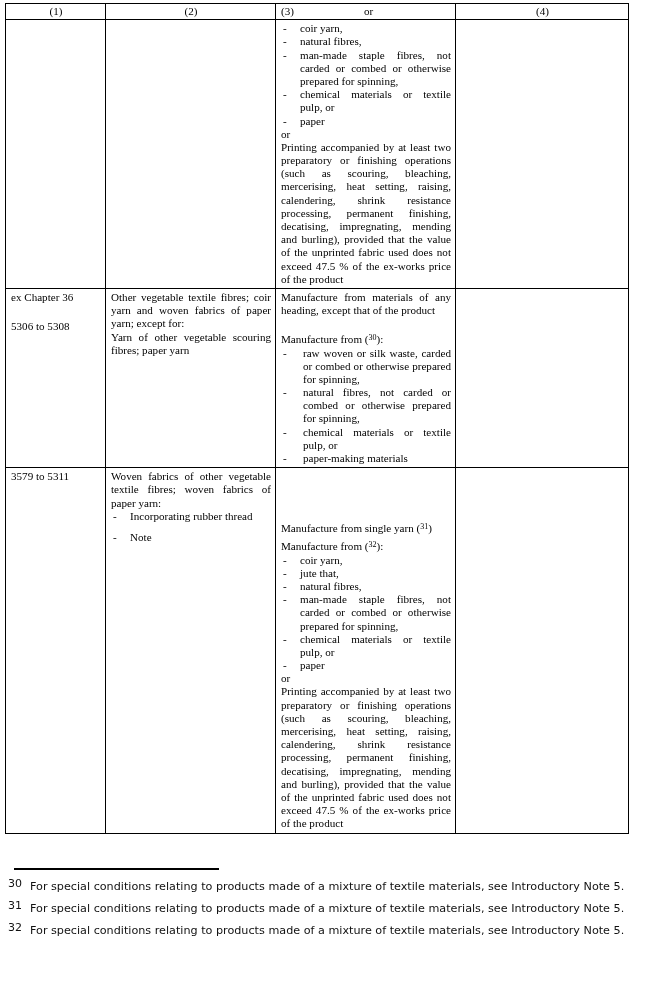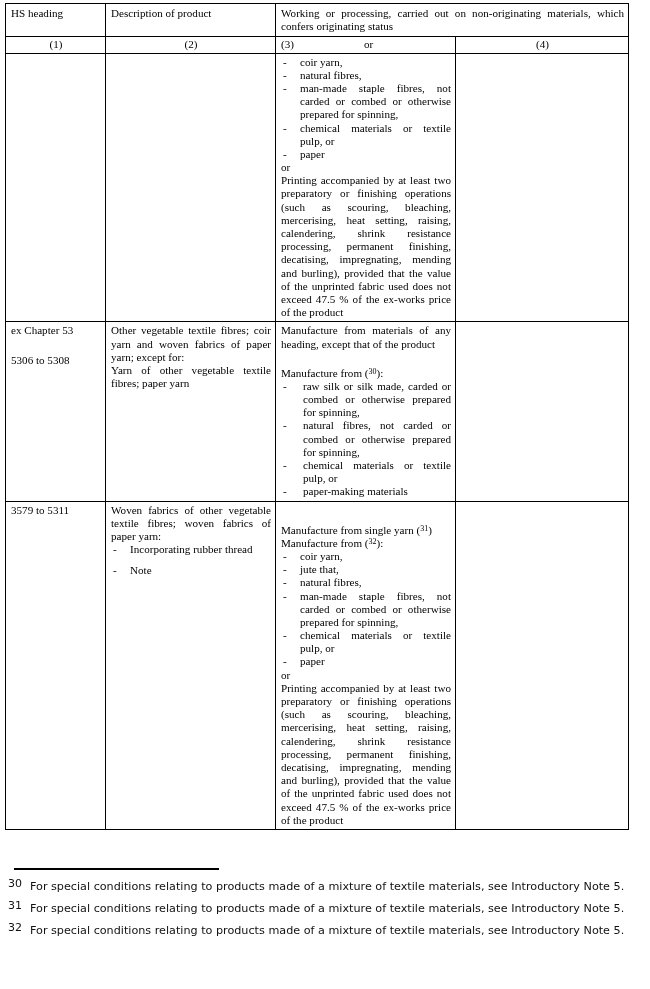--- a/index.html
+++ b/index.html
@@ -137,17 +137,6 @@
   </colgroup>
   <tbody>
 
-    <tr class="hdr">
-      <td>
-        <p class="plain">HS heading</p>
-      </td>
-      <td>
-        <p class="plain">Description of product</p>
-      </td>
-      <td colspan="2">
-        <p class="j hdr-text">Working or processing, carried out on non-originating materials, which confers originating status</p>
-      </td>
-    </tr>
 
     <tr class="numrow">
       <td>(1)</td>

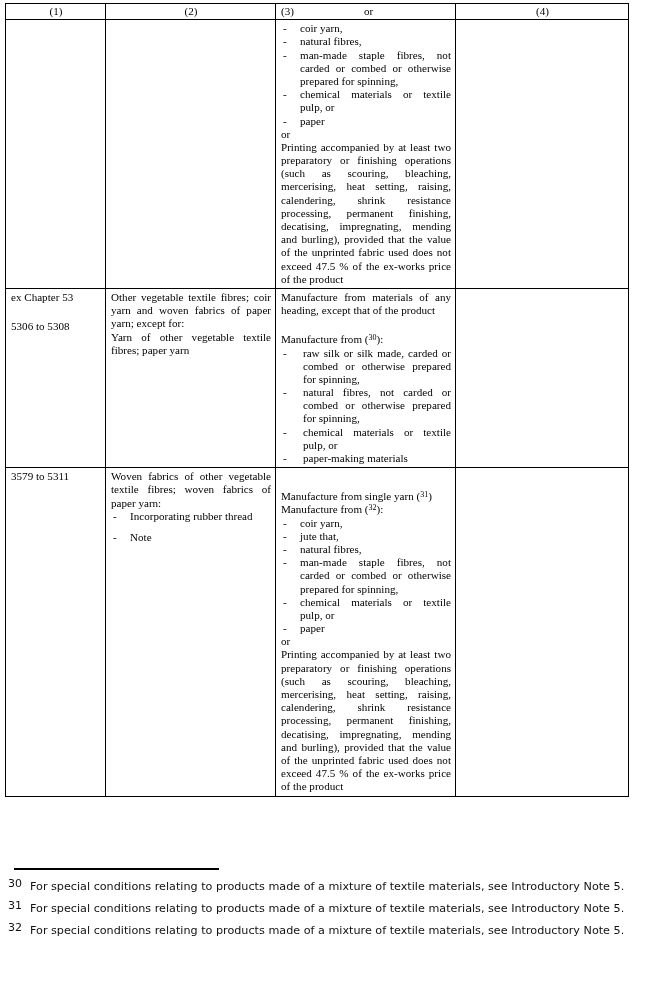--- a/index.html
+++ b/index.html
@@ -167,7 +167,7 @@
 
     <tr>
       <td>
-        <p class="plain">ex Chapter 53</p>
+        <p class="plain">ex Chapter 36</p>
         <p class="plain gap">5306 to 5308</p>
       </td>
       <td>

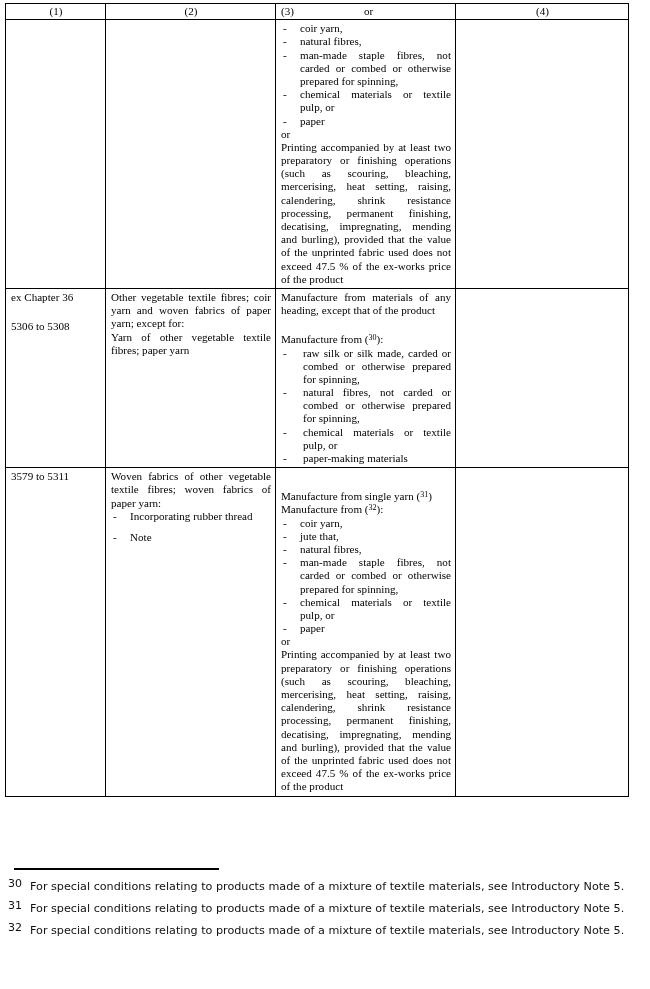--- a/index.html
+++ b/index.html
@@ -172,7 +172,7 @@
       </td>
       <td>
         <p class="j">Other vegetable textile fibres; coir yarn and woven fabrics of paper yarn; except for:</p>
-        <p class="j">Yarn of other vegetable textile fibres; paper yarn</p>
+        <p class="j">Yarn of other vegetable scouring fibres; paper yarn</p>
       </td>
       <td>
         <p class="j">Manufacture from materials of any heading, except that of the product</p>

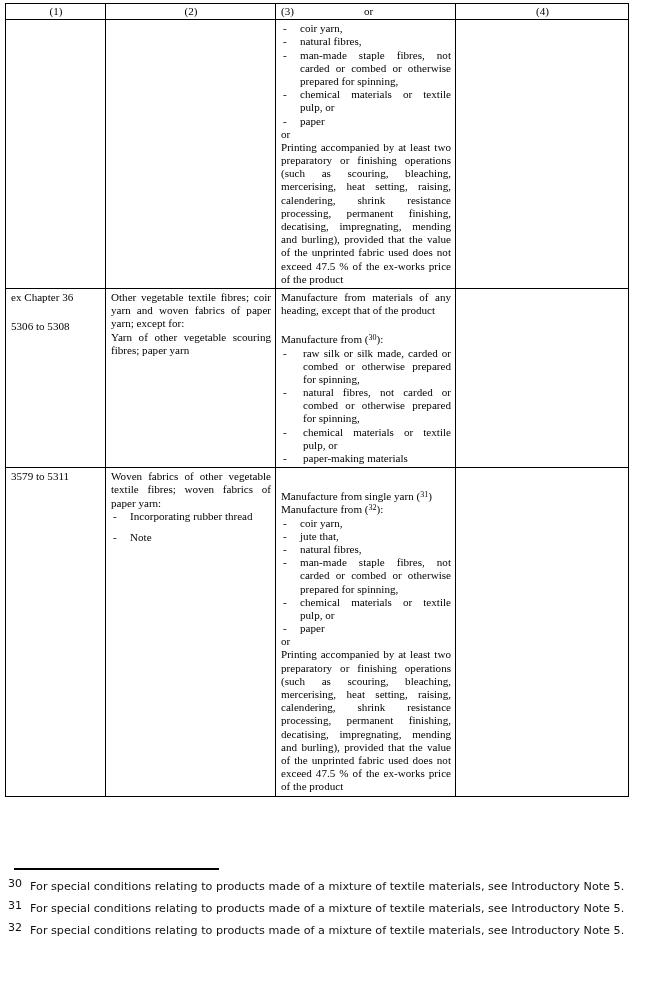--- a/index.html
+++ b/index.html
@@ -178,7 +178,7 @@
         <p class="j">Manufacture from materials of any heading, except that of the product</p>
         <p class="plain gap"><span>Manufacture from (</span><sup class="fn">30</sup><span>):</span></p>
         <ul class="dash wide">
-          <li><span class="dash-mark">-</span><span>raw silk or silk made, carded or combed or otherwise prepared for spinning,</span></li>
+          <li><span class="dash-mark">-</span><span>raw woven or silk waste, carded or combed or otherwise prepared for spinning,</span></li>
           <li><span class="dash-mark">-</span><span>natural fibres, not carded or combed or otherwise prepared for spinning,</span></li>
           <li><span class="dash-mark">-</span><span>chemical materials or textile pulp, or</span></li>
           <li><span class="dash-mark">-</span><span>paper-making materials</span></li>

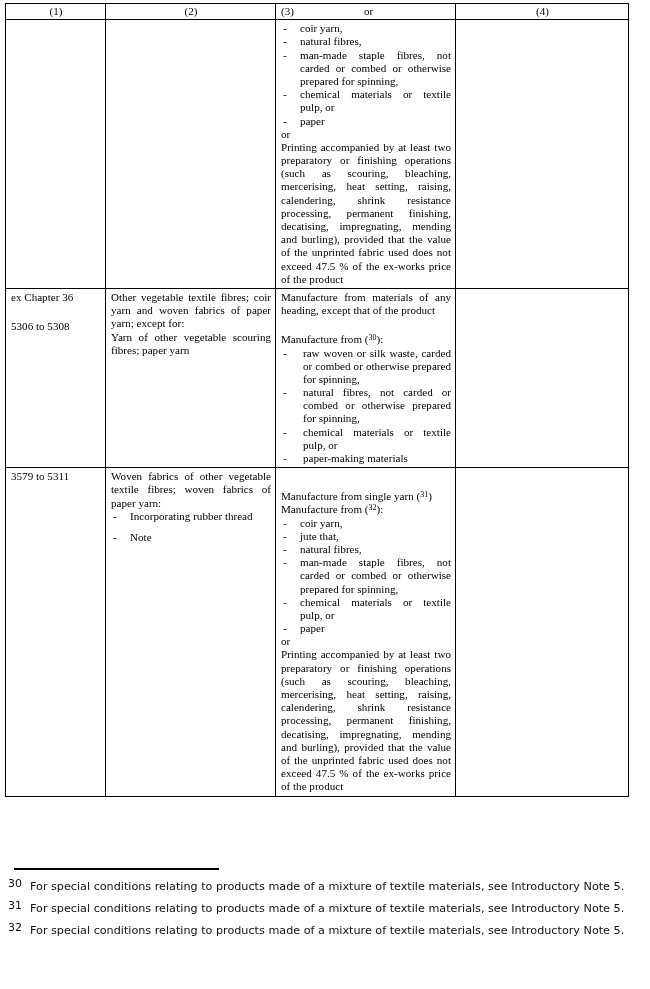--- a/index.html
+++ b/index.html
@@ -199,7 +199,7 @@
         </ul>
       </td>
       <td>
-        <p class="plain" style="margin-top:20px"><span>Manufacture from single yarn (</span><sup class="fn">31</sup><span>)</span></p>
+        <p class="plain" style="margin-top:52px"><span>Manufacture from single yarn (</span><sup class="fn">31</sup><span>)</span></p>
         <p class="plain gap-sm"><span>Manufacture from (</span><sup class="fn">32</sup><span>):</span></p>
         <ul class="dash">
           <li><span class="dash-mark">-</span><span>coir yarn,</span></li>

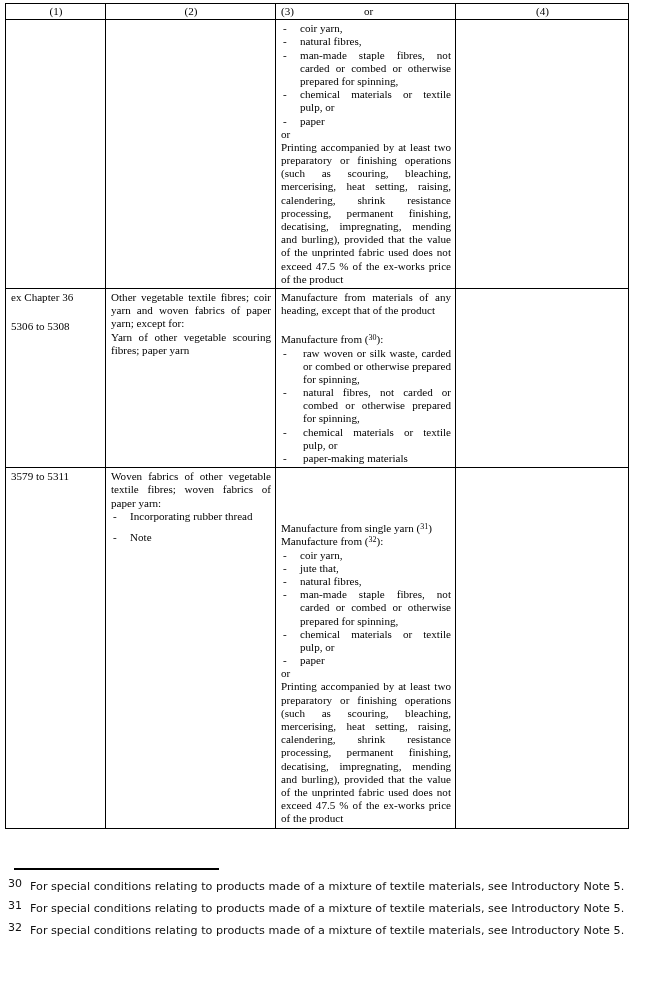--- a/index.html
+++ b/index.html
@@ -64,7 +64,7 @@
   }
   p.plain { margin: 0; text-align: left; }
   p.gap { margin-top: 16px; }
-  p.gap-sm { }
+  p.gap-sm { margin-top: 5px; }
 
   
   ul.dash {

